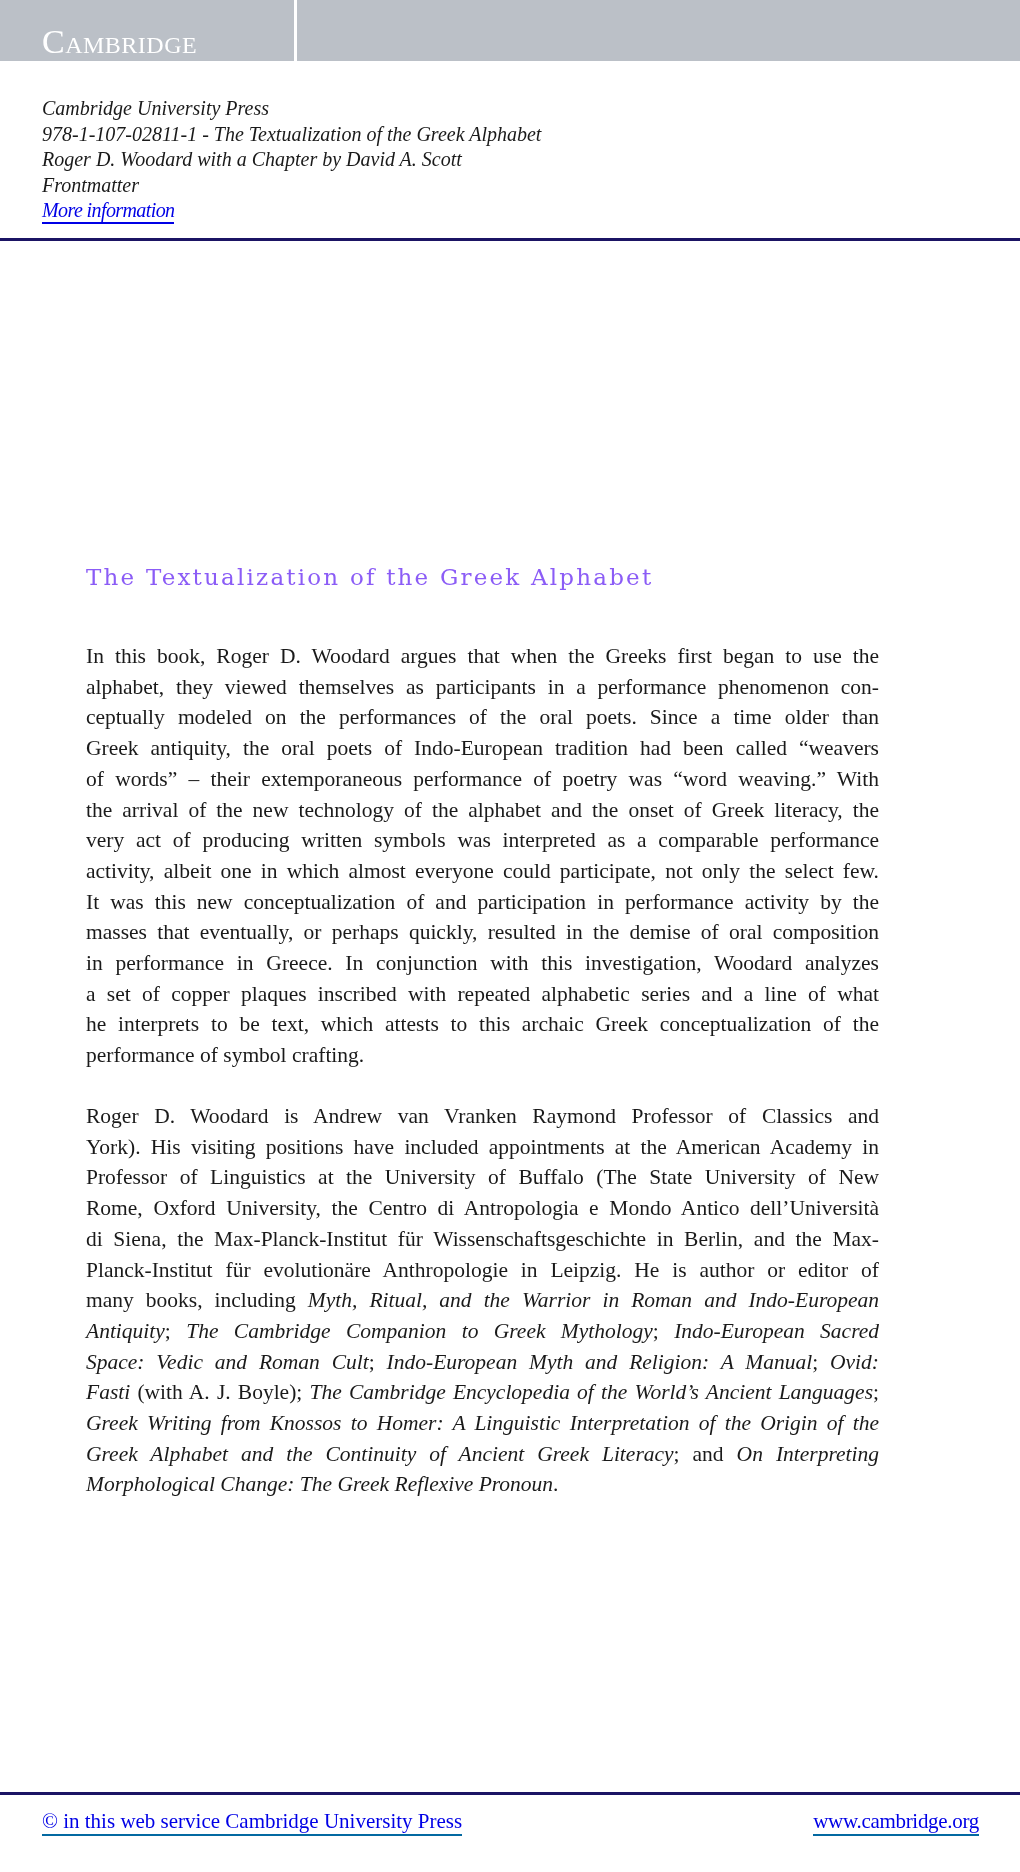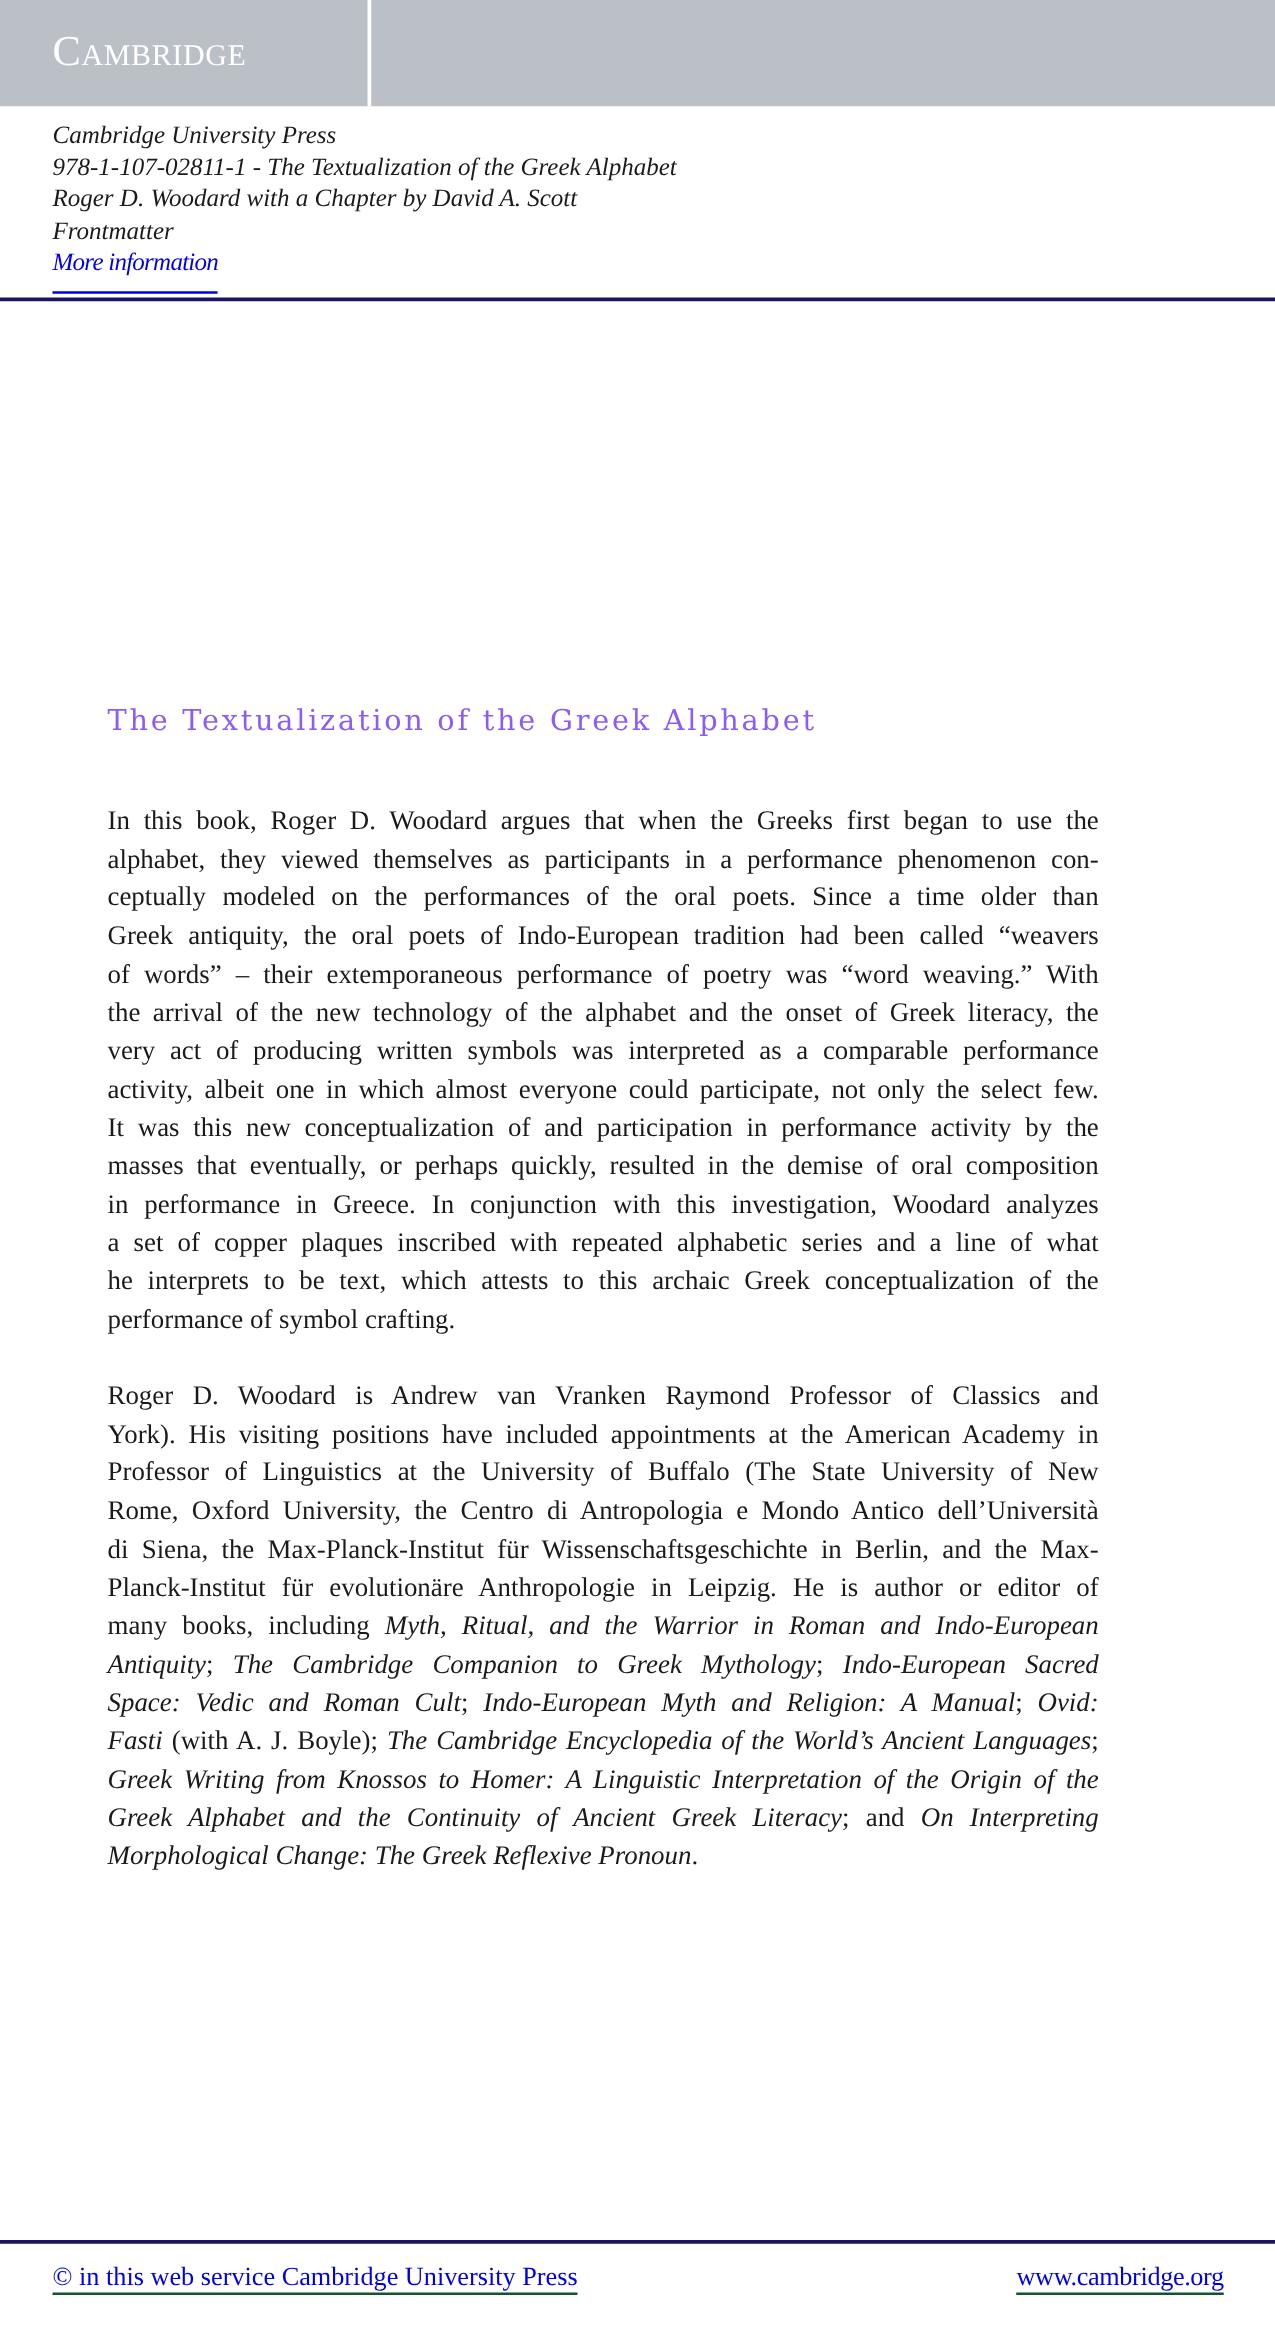--- a/index.html
+++ b/index.html
@@ -19,7 +19,7 @@
       position: absolute;
       left: 0; top: 0;
       width: 1020px;
-      height: 85px;
+      height: 61px;
       background: #bbc0c7;
     }
     .brand-divider {

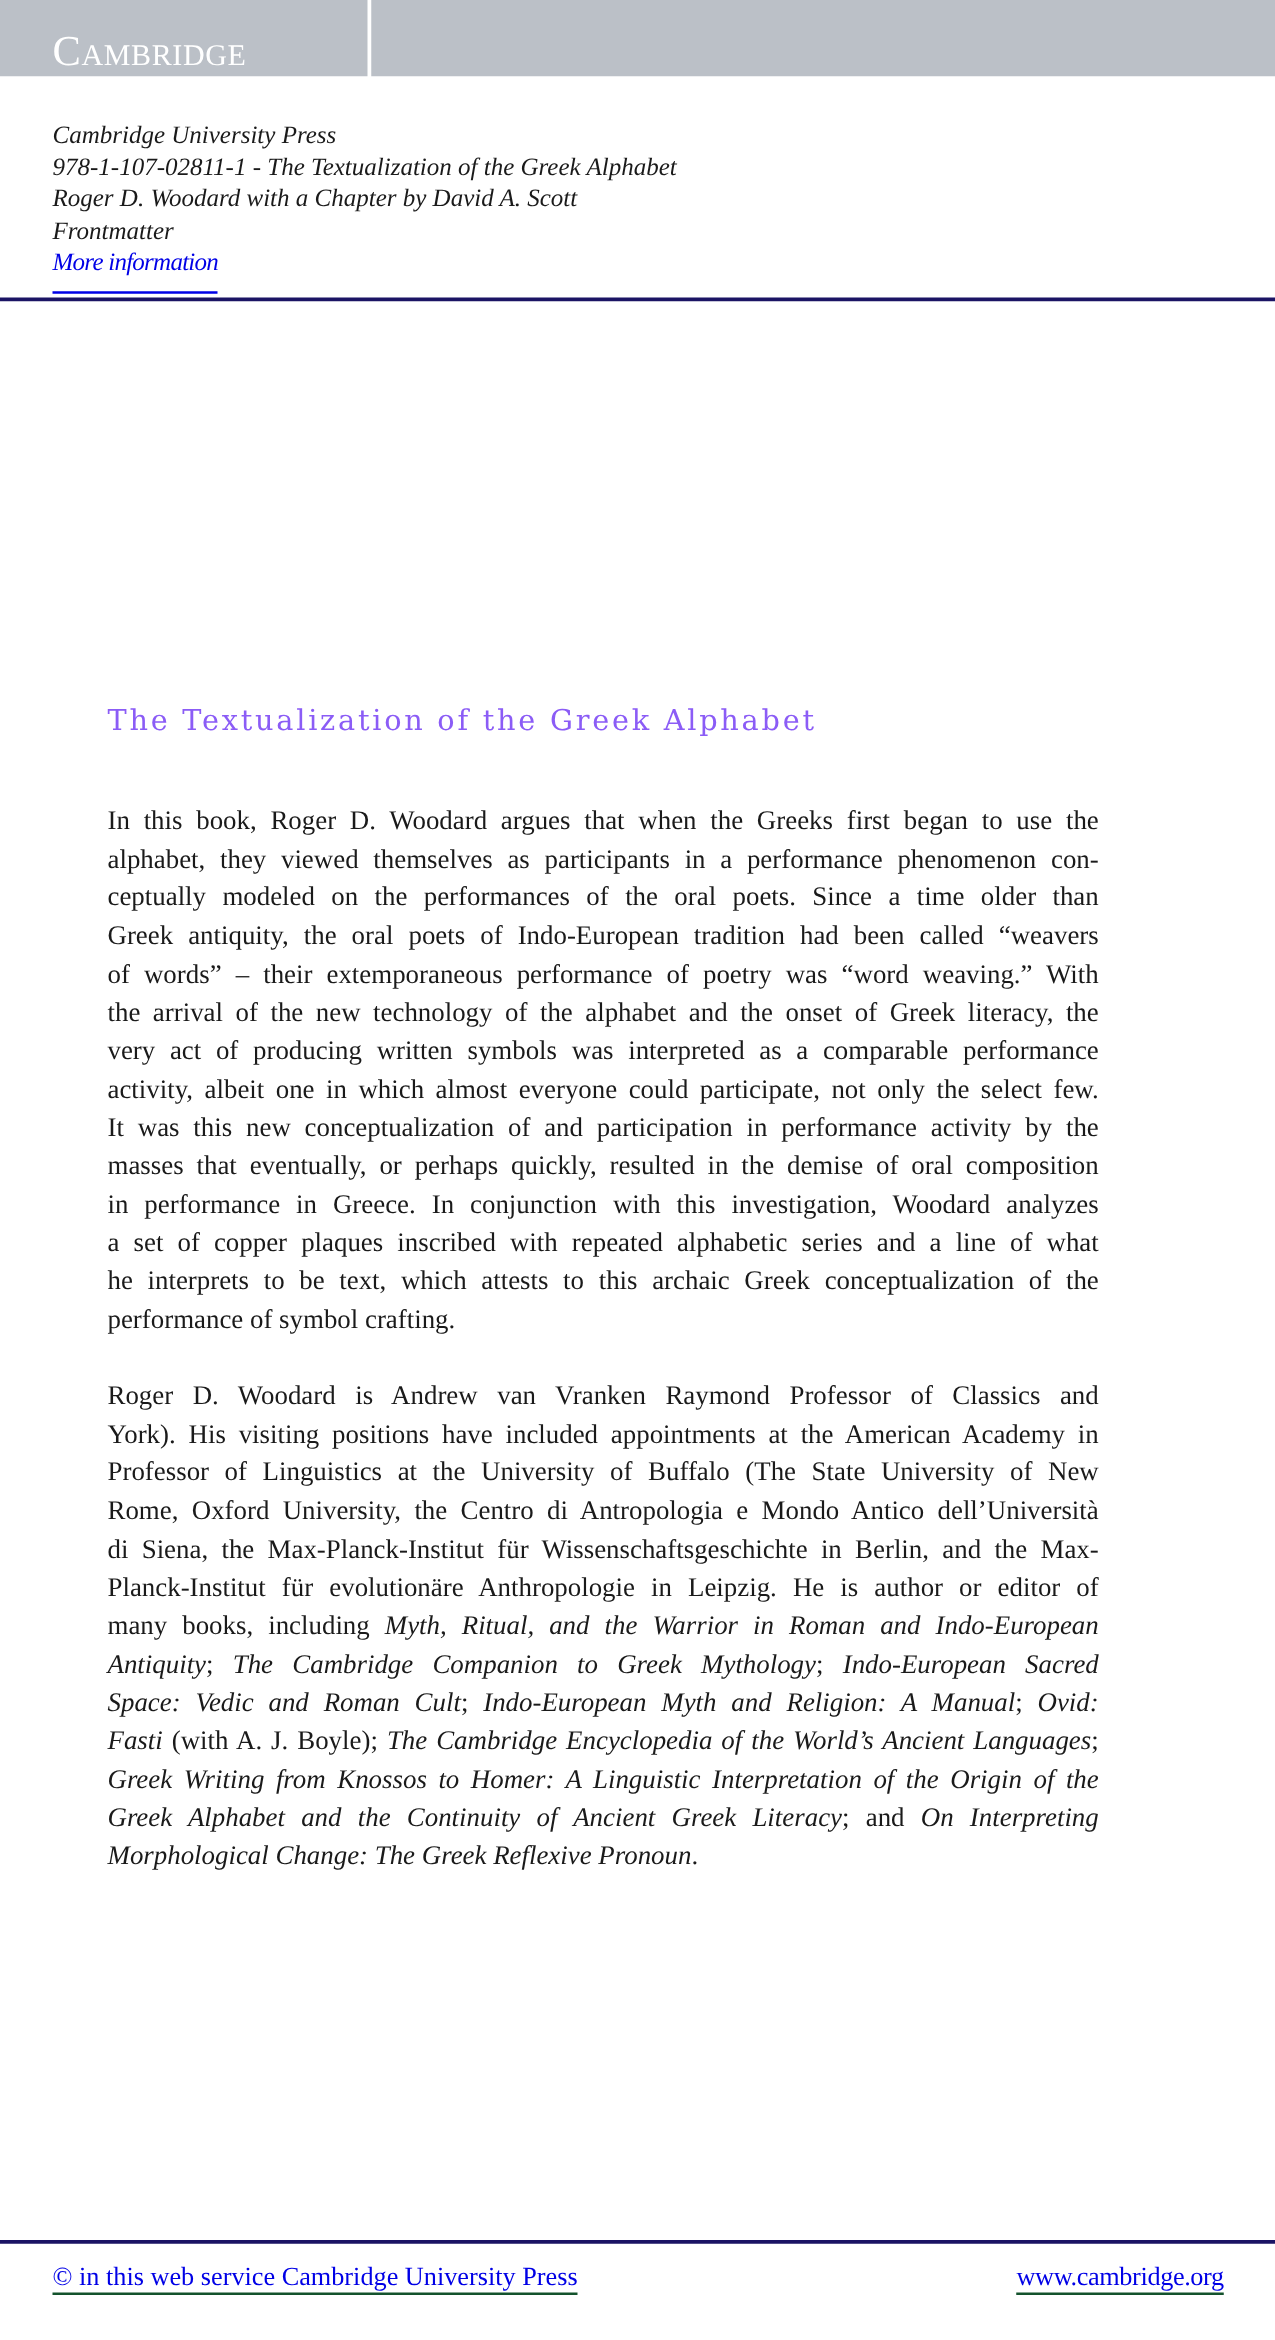--- a/index.html
+++ b/index.html
@@ -51,7 +51,7 @@
       color: #0000e6;
       text-decoration: none;
       border-bottom: 2px solid #0000e6;
-      padding-bottom: 12px;
+      padding-bottom: 1px;
       letter-spacing: -0.6px;
       cursor: pointer;
     }

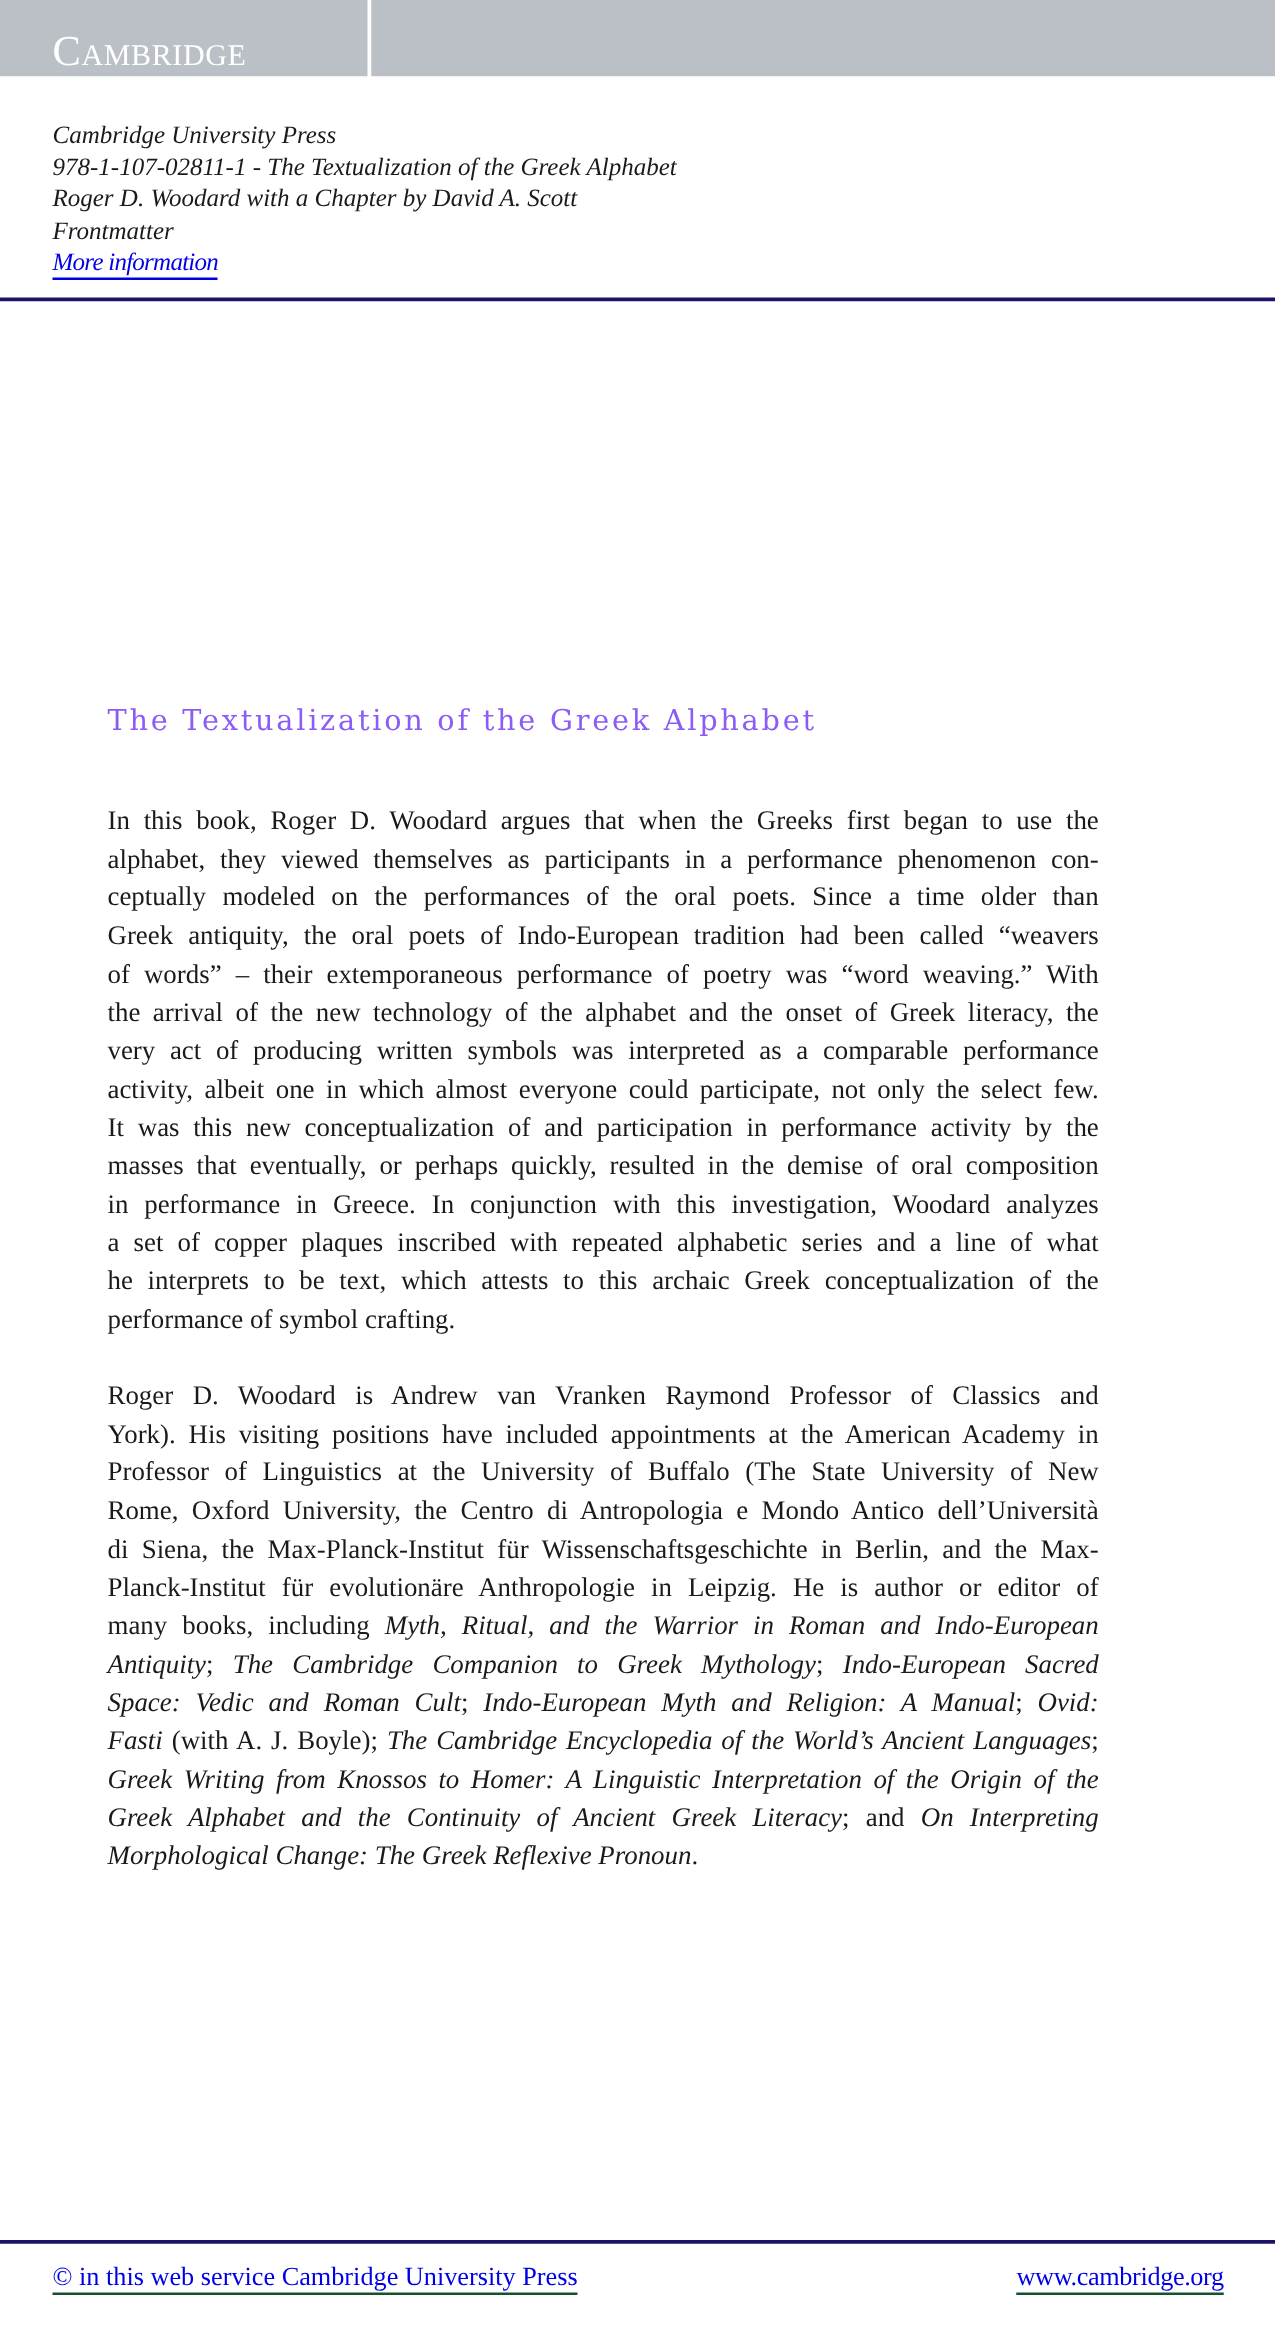--- a/index.html
+++ b/index.html
@@ -108,7 +108,7 @@
       line-height: 26px;
       color: #0000e6;
       text-decoration: none;
-      border-bottom: 2px solid #14532d;
+      border-bottom: 2px solid #0369a1;
       cursor: pointer;
       white-space: nowrap;
     }

